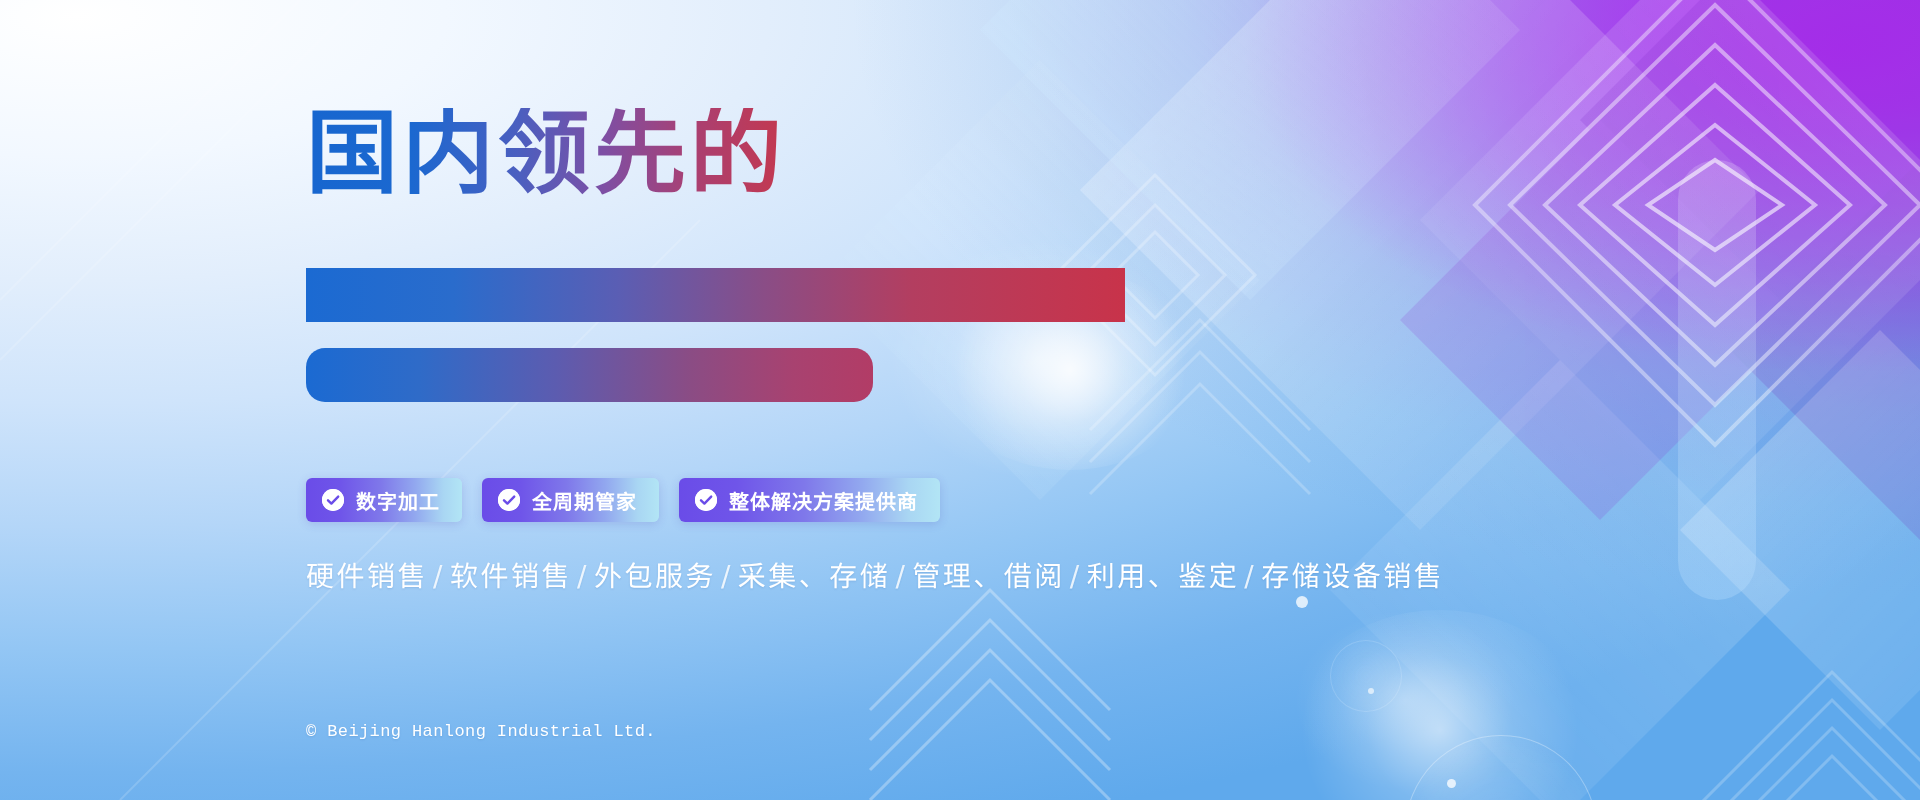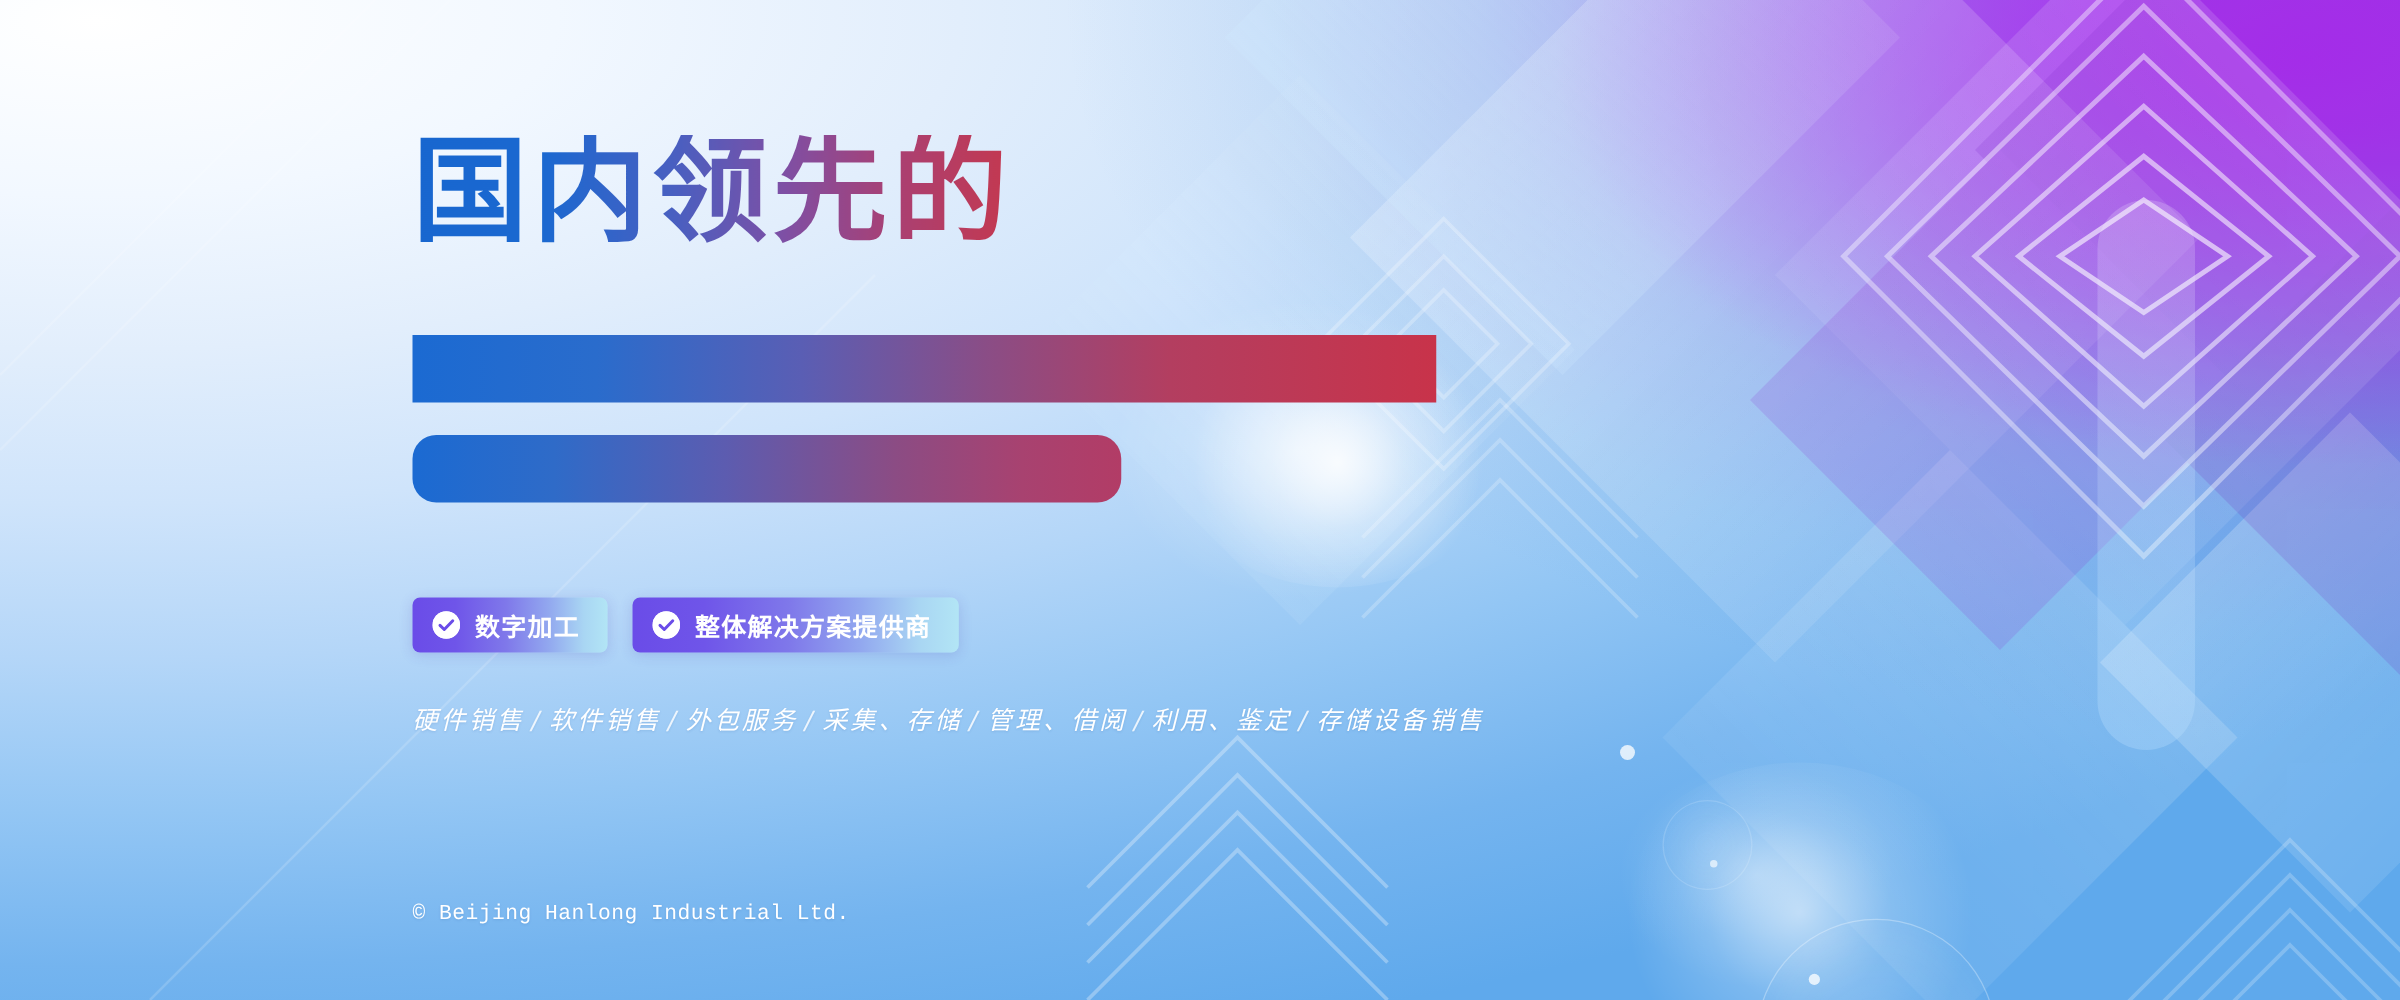--- a/index.html
+++ b/index.html
@@ -44,7 +44,7 @@
   .bokeh-dot{position:absolute;border-radius:50%;background:rgba(255,255,255,0.85);pointer-events:none;}
 
   
-  .content{position:absolute;left:330px;top:0;width:1300px;height:584px;}
+  .content{position:absolute;left:306px;top:0;width:1300px;height:584px;}
 
   .headline{
     margin:0;padding:0;

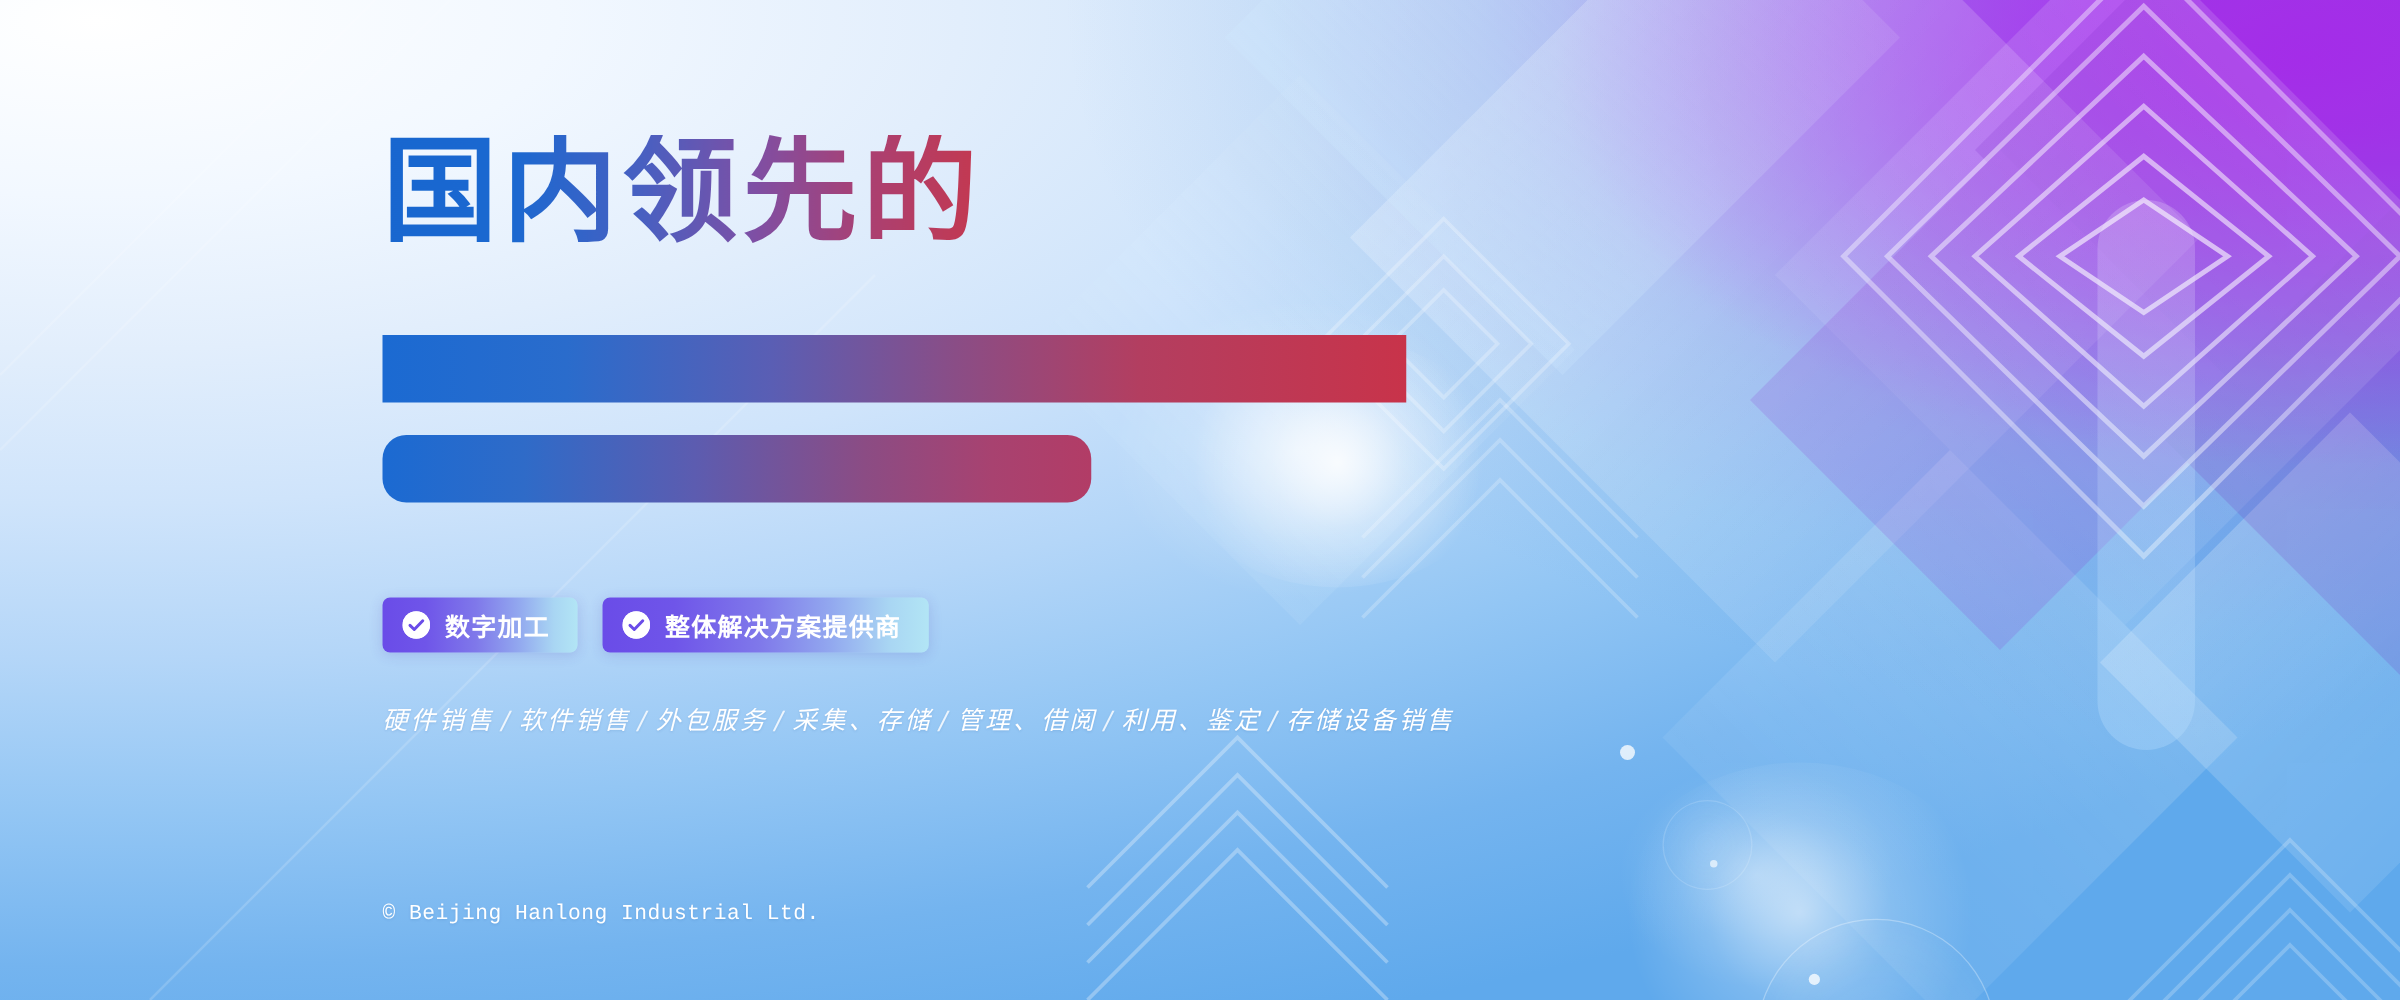--- a/index.html
+++ b/index.html
@@ -251,6 +251,15 @@
         <span class="blabel">数字加工</span>
       </div>
 
+      <div class="badge">
+        <span class="check">
+          <svg width="22" height="22" viewBox="0 0 22 22" aria-hidden="true">
+            <circle cx="11" cy="11" r="11" fill="#ffffff"></circle>
+            <path d="M6 11.3 L9.4 14.6 L16.2 7.6" fill="none" stroke="#6a4ce8" stroke-width="2.4" stroke-linecap="round" stroke-linejoin="round"></path>
+          </svg>
+        </span>
+        <span class="blabel">全周期管家</span>
+      </div>
 
       <div class="badge">
         <span class="check">

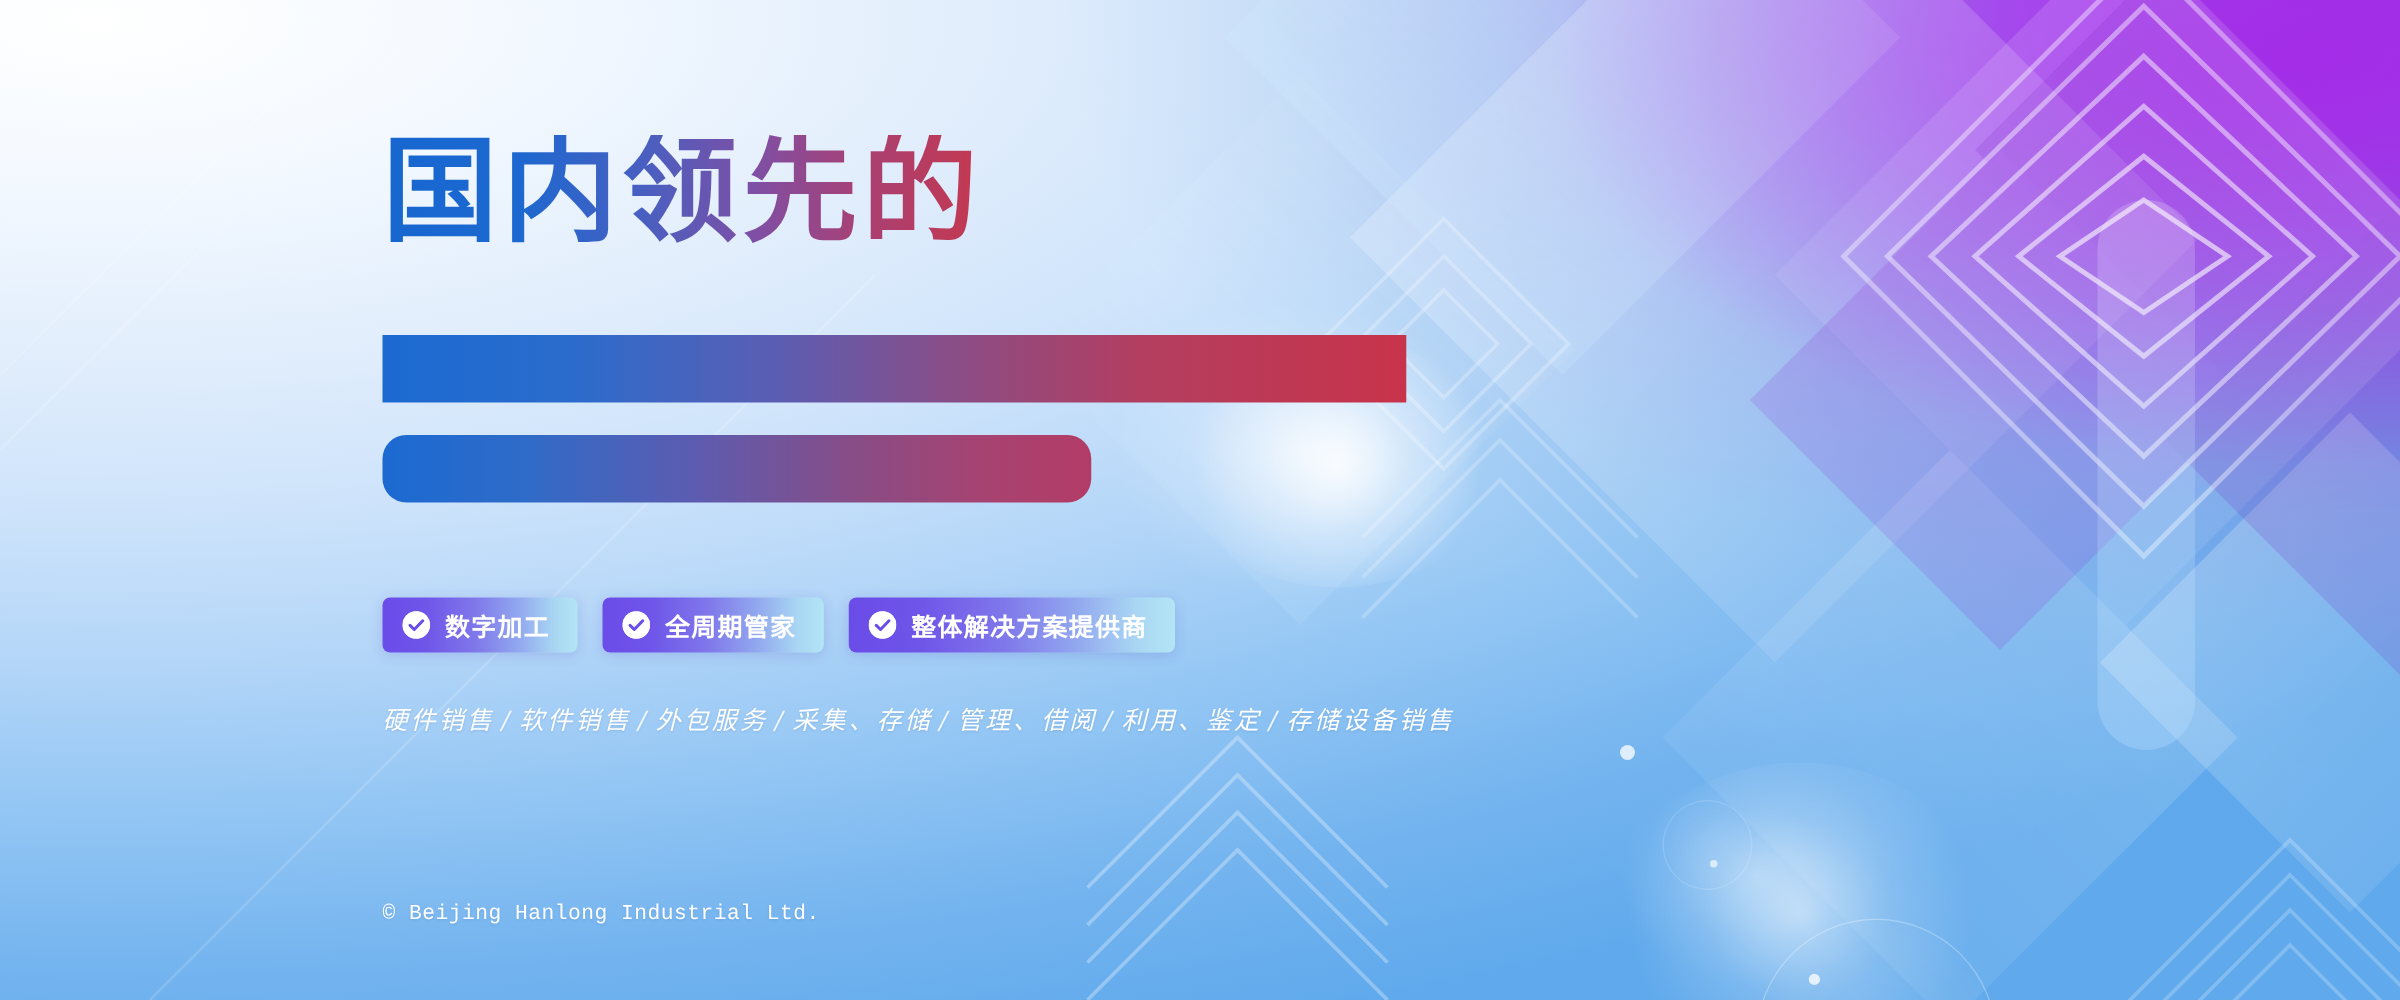--- a/index.html
+++ b/index.html
@@ -102,11 +102,10 @@
   
   .services{position:absolute;left:0;top:556px;width:980px;}
   .svc-line{
-    color:#ffffff;font-size:20px;line-height:41px;
+    color:#ffffff;font-size:28px;line-height:41px;
     letter-spacing:2.5px;white-space:nowrap;
     font-family:"DejaVu Sans","Liberation Sans",sans-serif;
     text-shadow:0 1px 2px rgba(40,90,160,0.18);
-    font-style:italic;
   }
   .svc-line .sep{opacity:0.82;padding:0 5px;}
 

